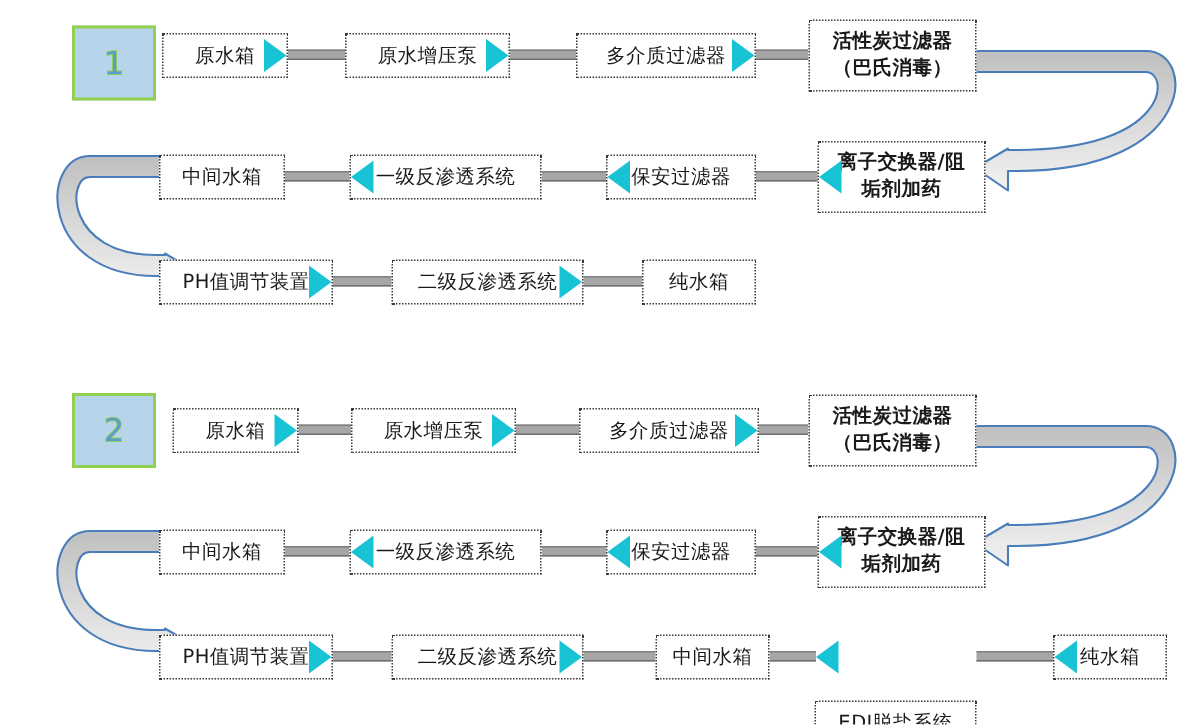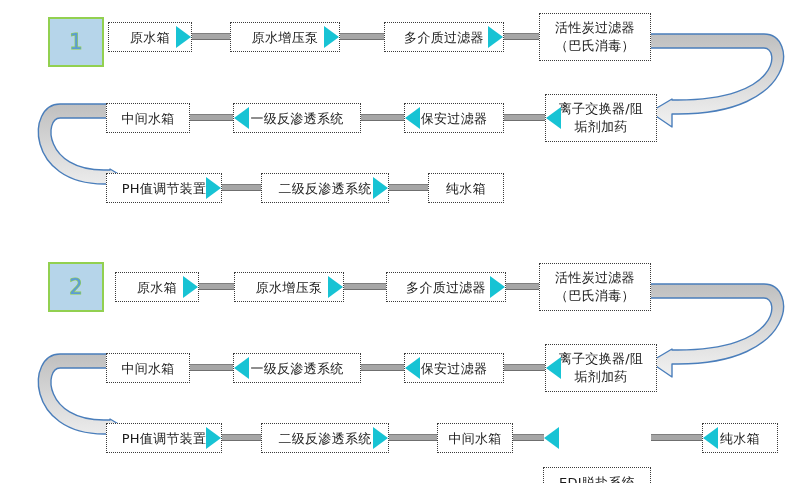--- a/index.html
+++ b/index.html
@@ -46,7 +46,7 @@
     white-space:pre-line;
     z-index:3;
   }
-  .node.two-line{line-height:18px;}
+  .node.two-line{line-height:18px;font-weight:bold;}
 
   
   .tri{

